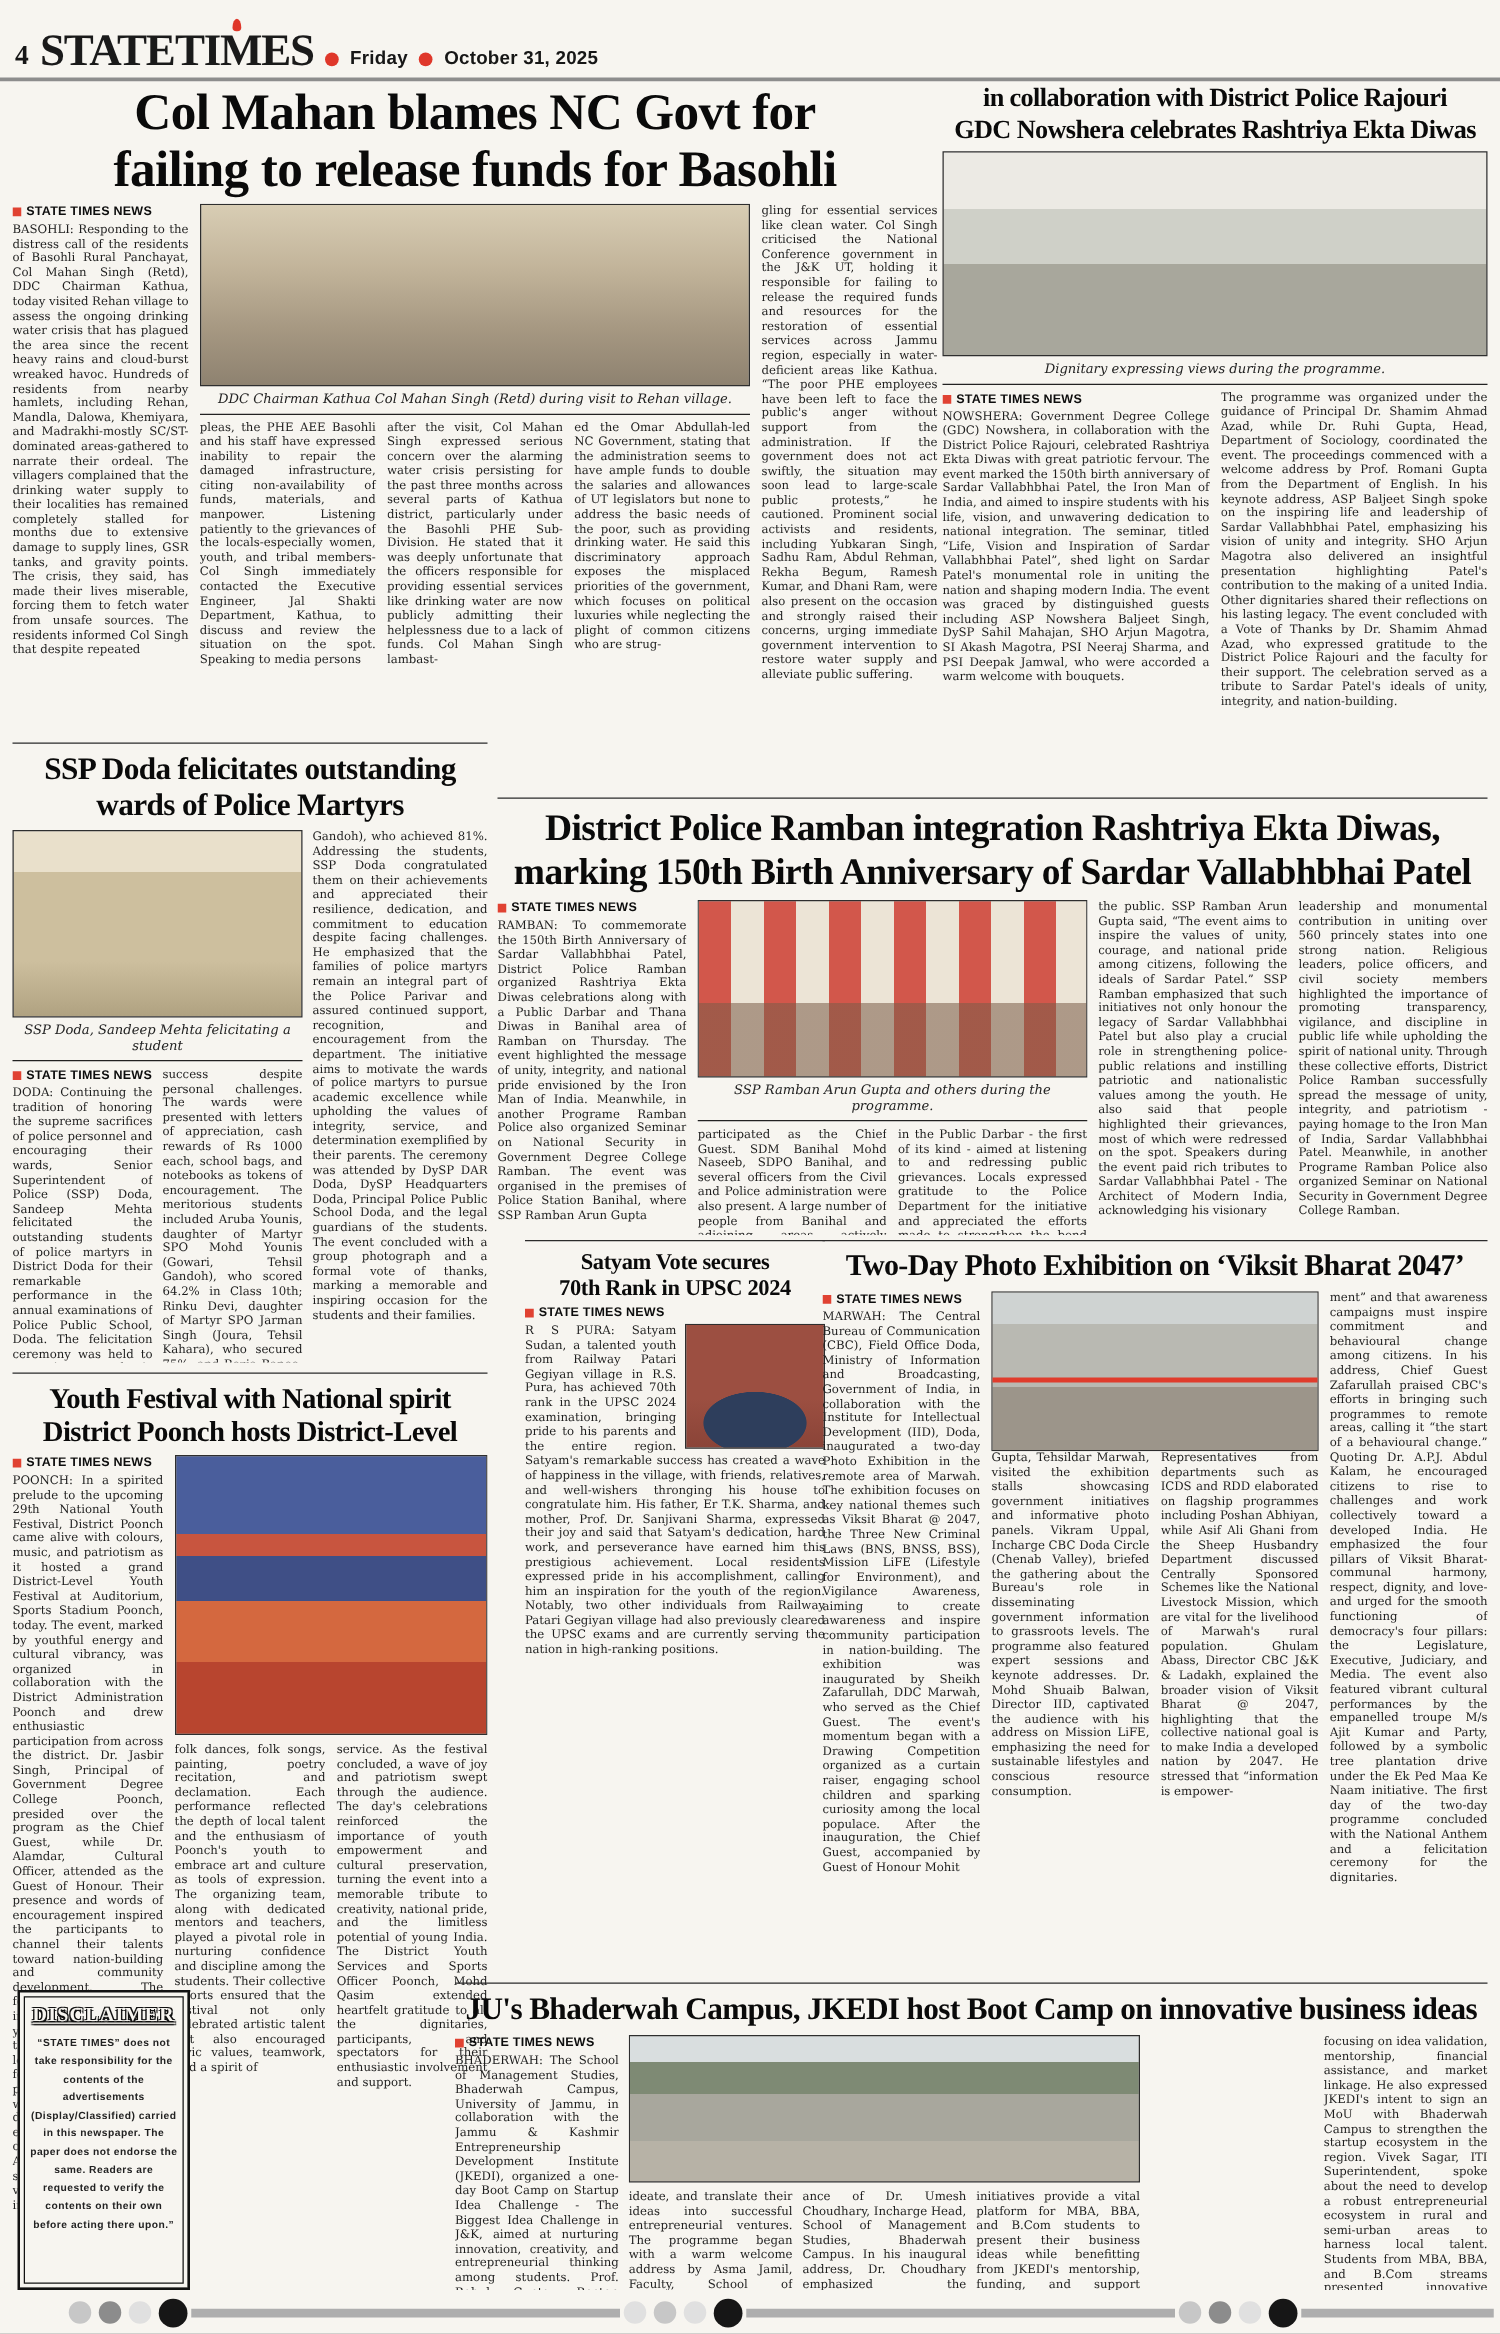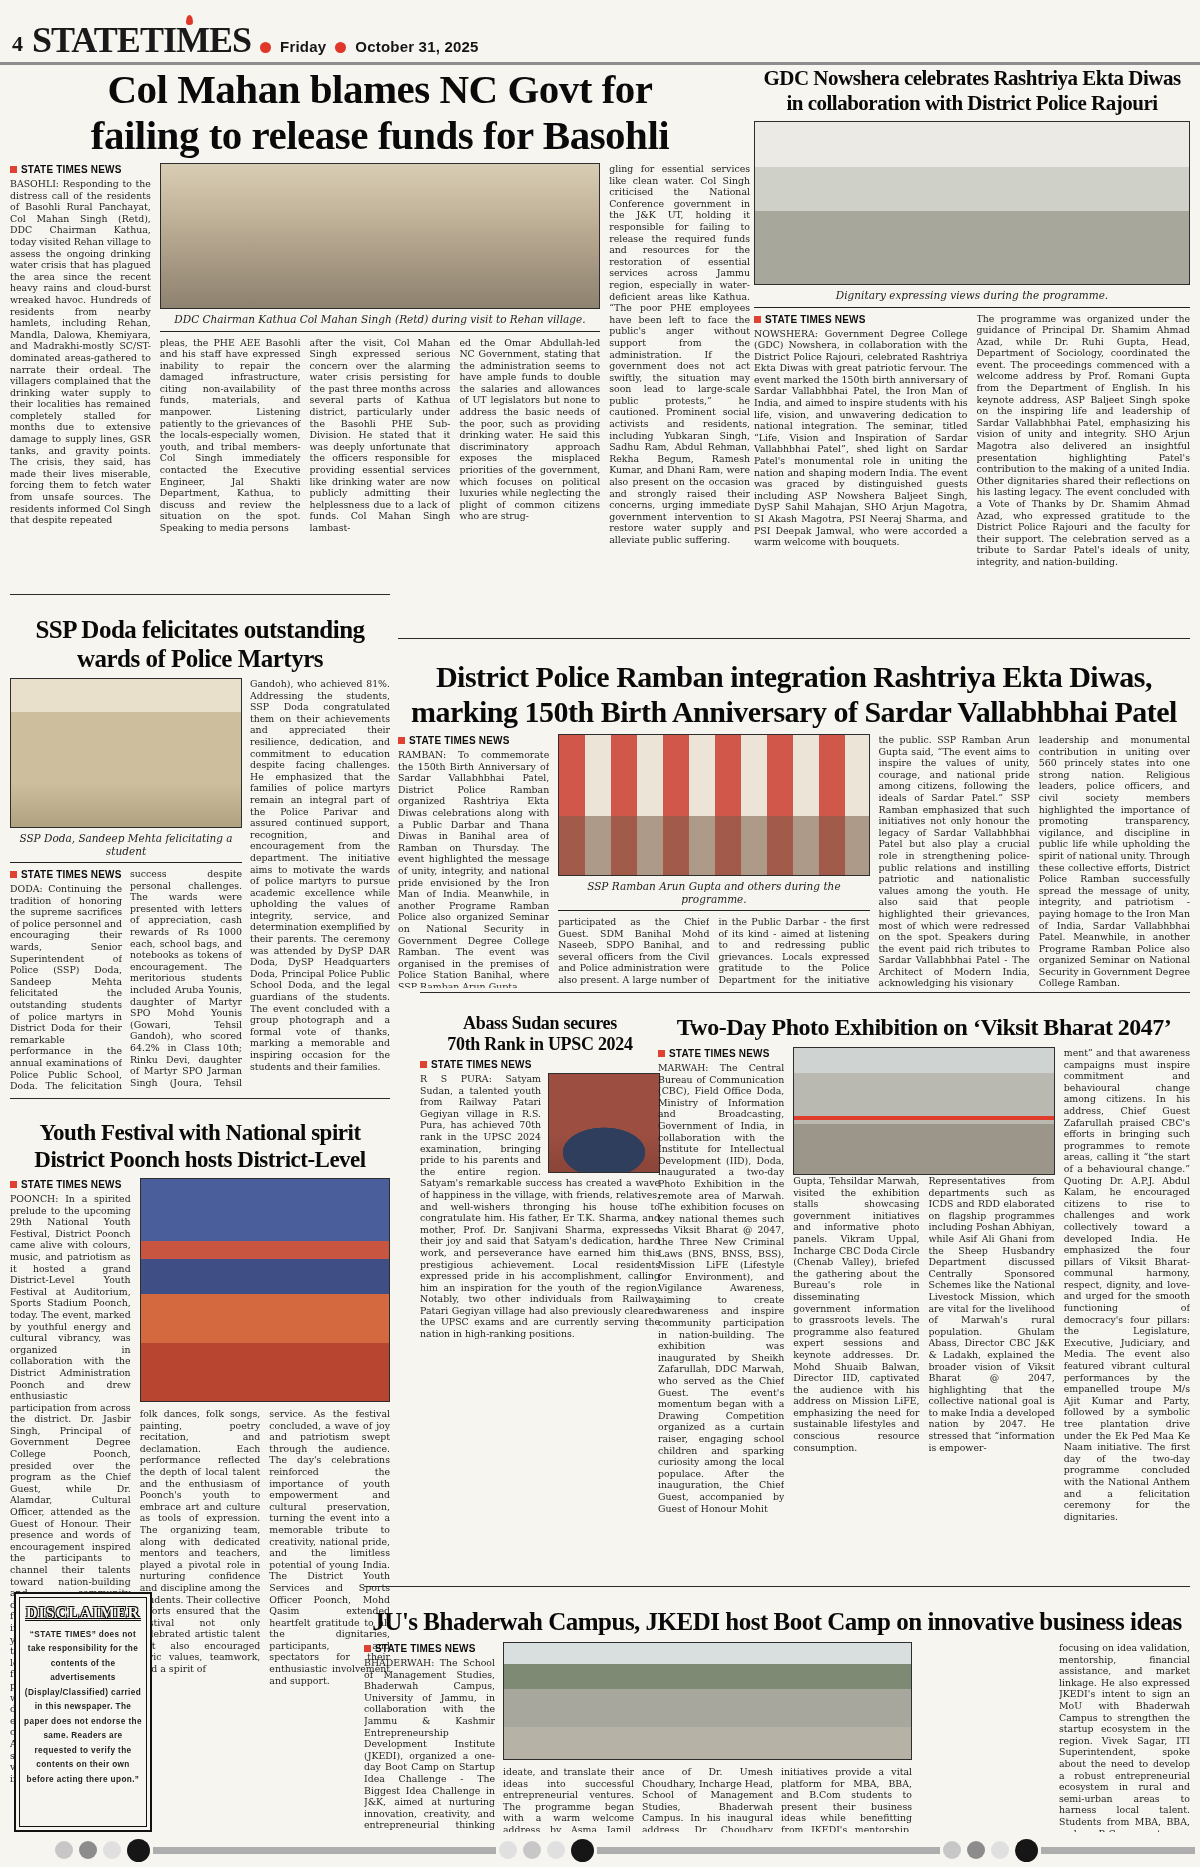--- a/index.html
+++ b/index.html
@@ -109,8 +109,8 @@
 
   <section class="article" style="left:754px;top:66px;width:436px;height:568px">
     <h1 class="hl" style="font-size:21px;line-height:25px">
+      <div>in collaboration with District Police Rajouri</div>
       <div>GDC Nowshera celebrates Rashtriya Ekta Diwas</div>
-      <div>in collaboration with District Police Rajouri</div>
     </h1>
     <div style="margin-top:5px">
       <div class="ph ph-gdc" style="height:164px"></div>

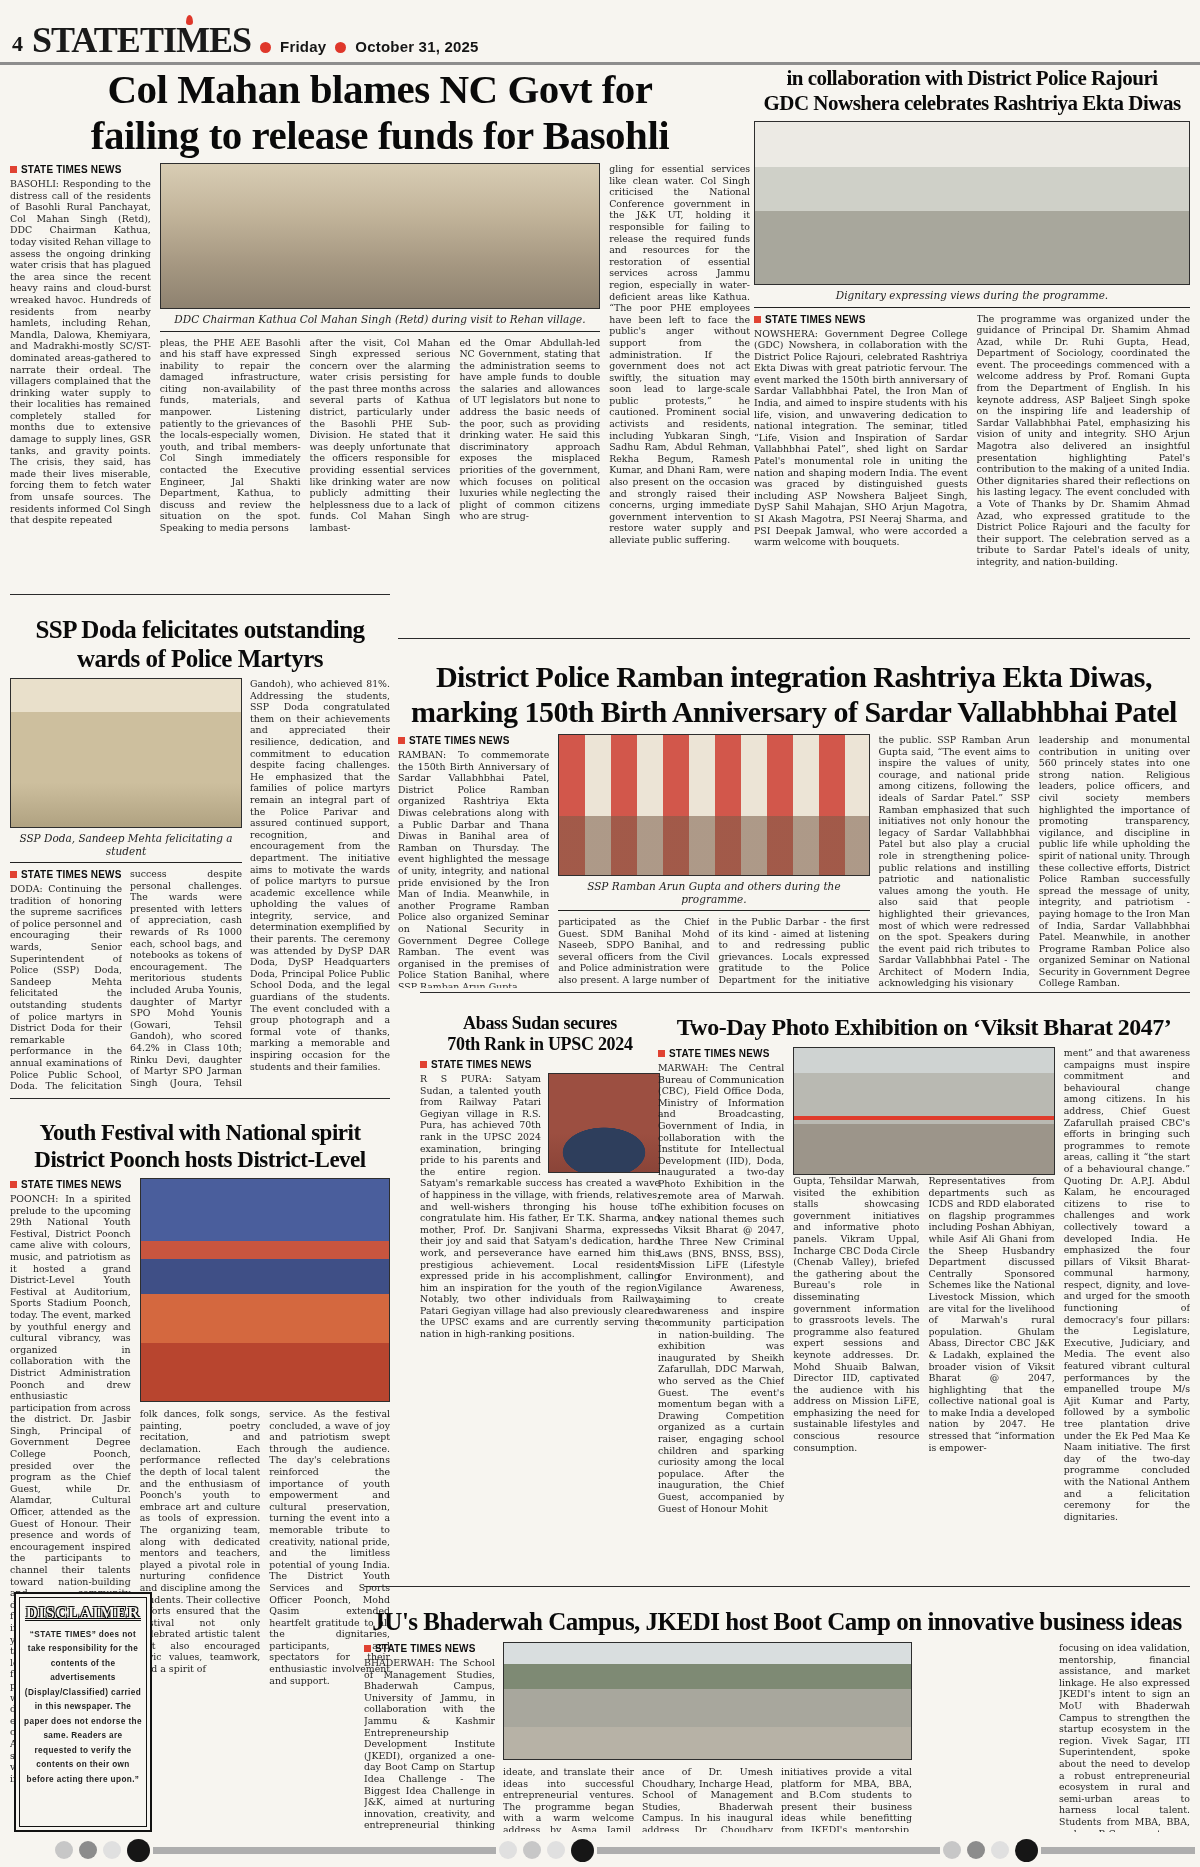--- a/index.html
+++ b/index.html
@@ -21,7 +21,7 @@
 
   
   section.article { position:absolute; display:flex; flex-direction:column; }
-  .ruled { border-top:1.5px solid #2b2b2b; padding-top:20px; }
+  .ruled { border-top:1.5px solid #2b2b2b; padding-top:6px; }
   .hl { font-family:"Liberation Serif", serif; font-weight:700; text-align:center; color:#0a0a0a;
         letter-spacing:-.5px; flex:0 0 auto; }
   .body-grid { flex:1 1 auto; min-height:0; display:grid; column-gap:9px; margin-top:5px; }

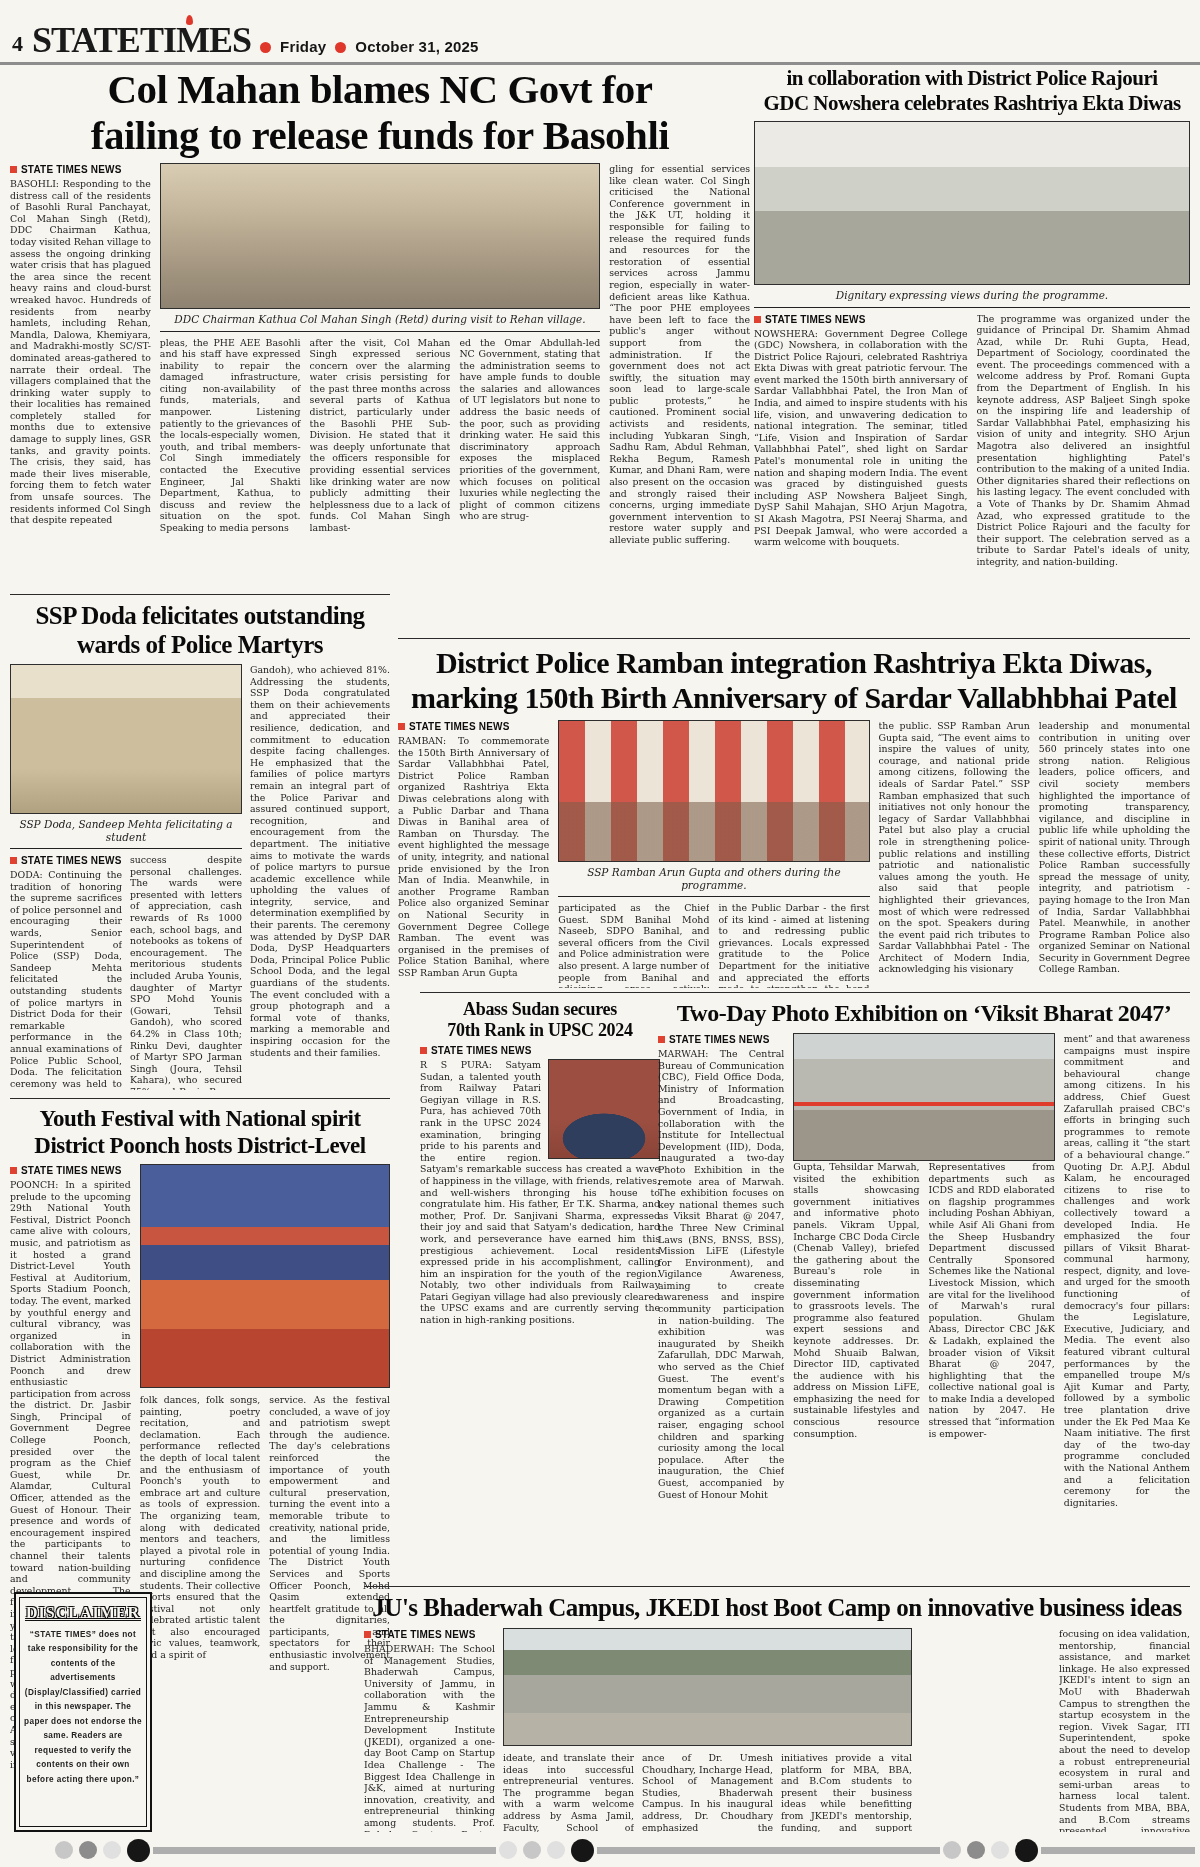--- a/index.html
+++ b/index.html
@@ -169,7 +169,7 @@
 
   <section class="article ruled" style="left:420px;top:992px;width:240px;height:588px">
     <h1 class="hl" style="font-size:18px;line-height:21px;letter-spacing:-.3px">
-      <div>Abass Sudan secures</div>
+      <div>Satyam Vote secures</div>
       <div>70th Rank in UPSC 2024</div>
     </h1>
     <div class="kick" style="margin-top:3px">STATE TIMES NEWS</div>

